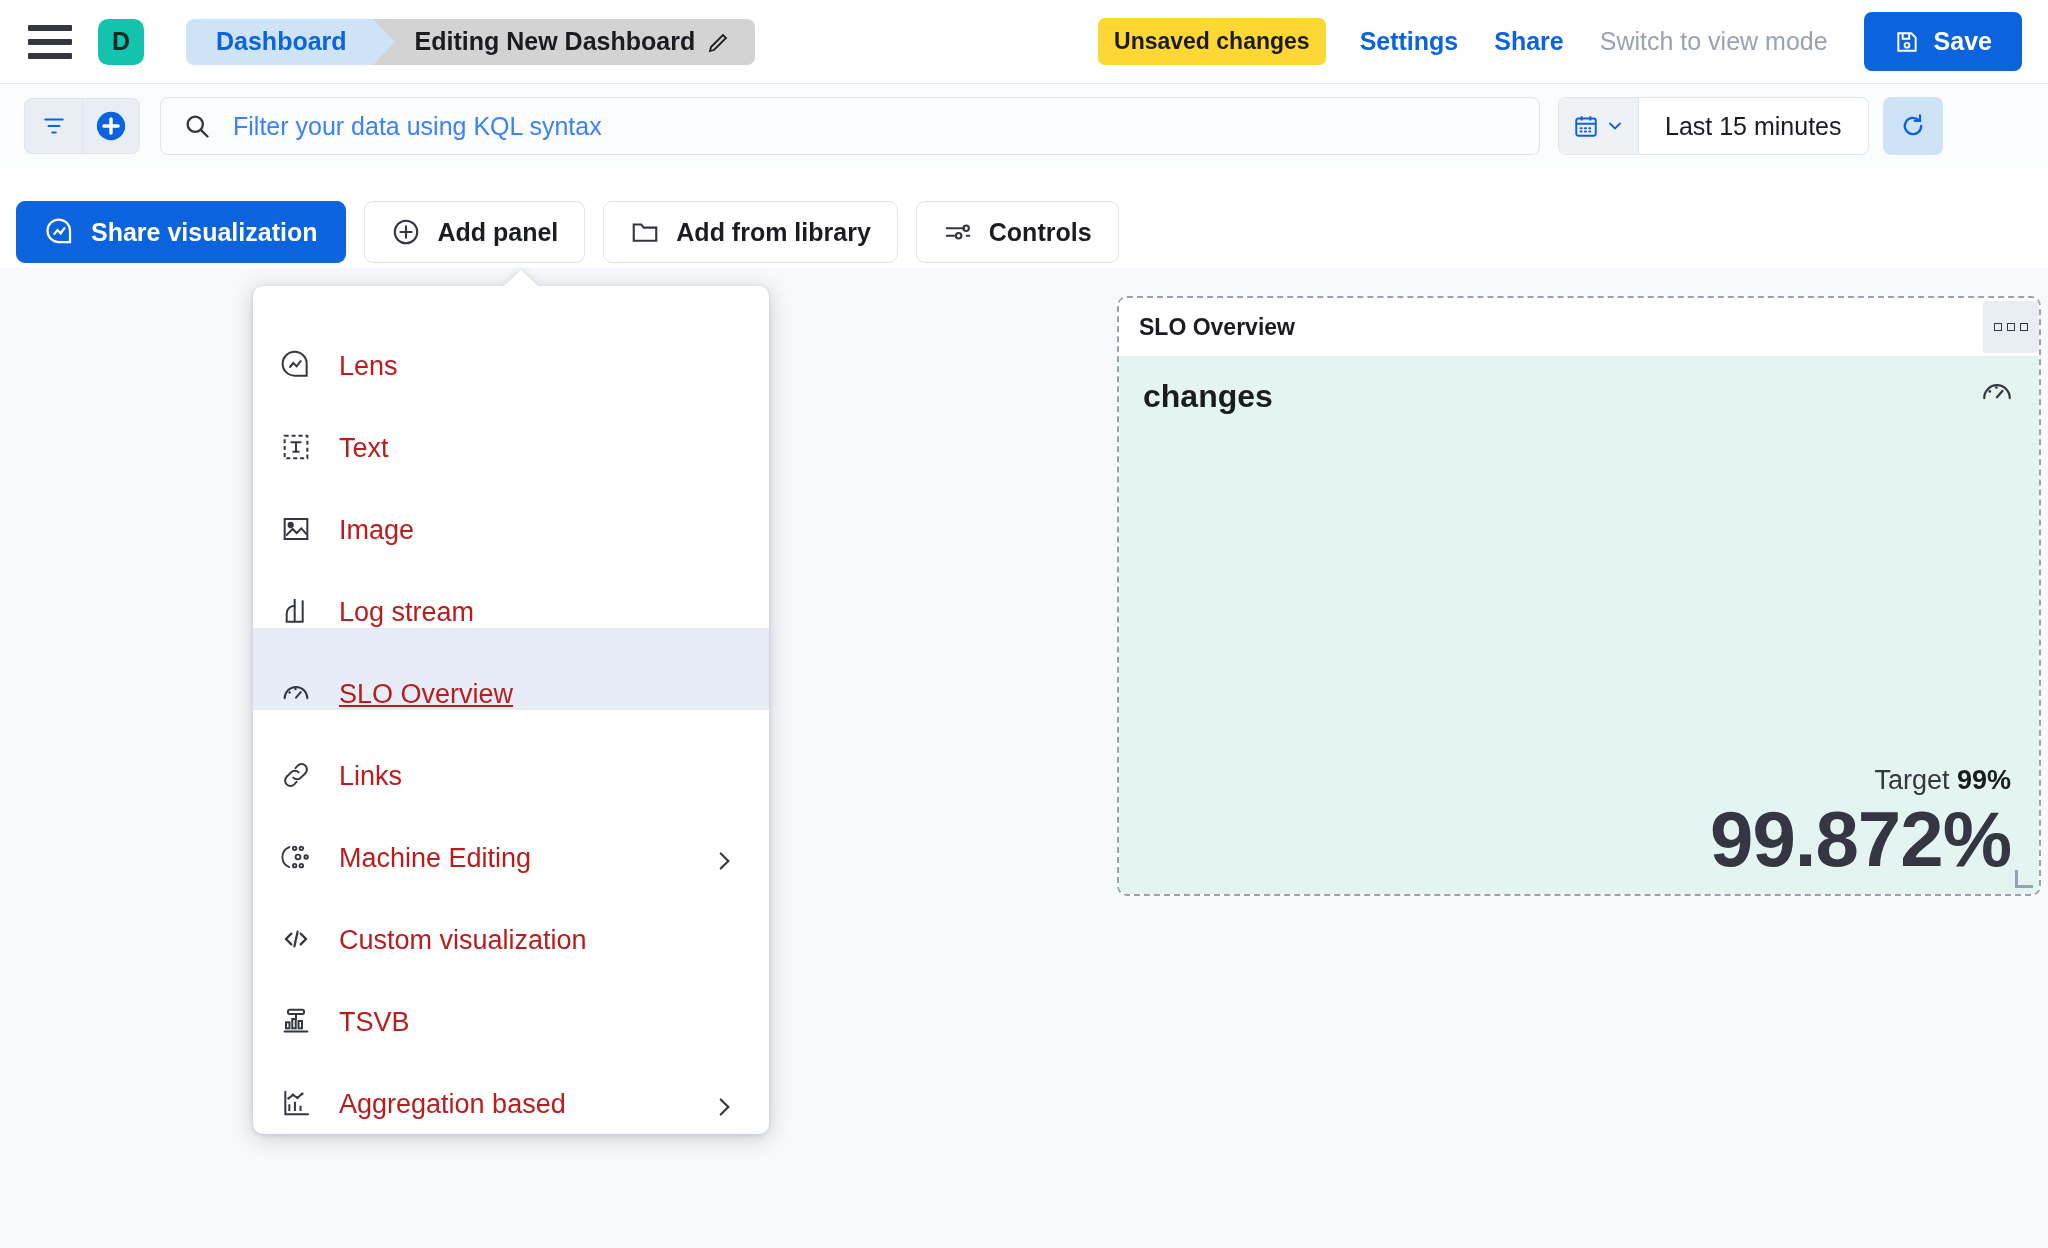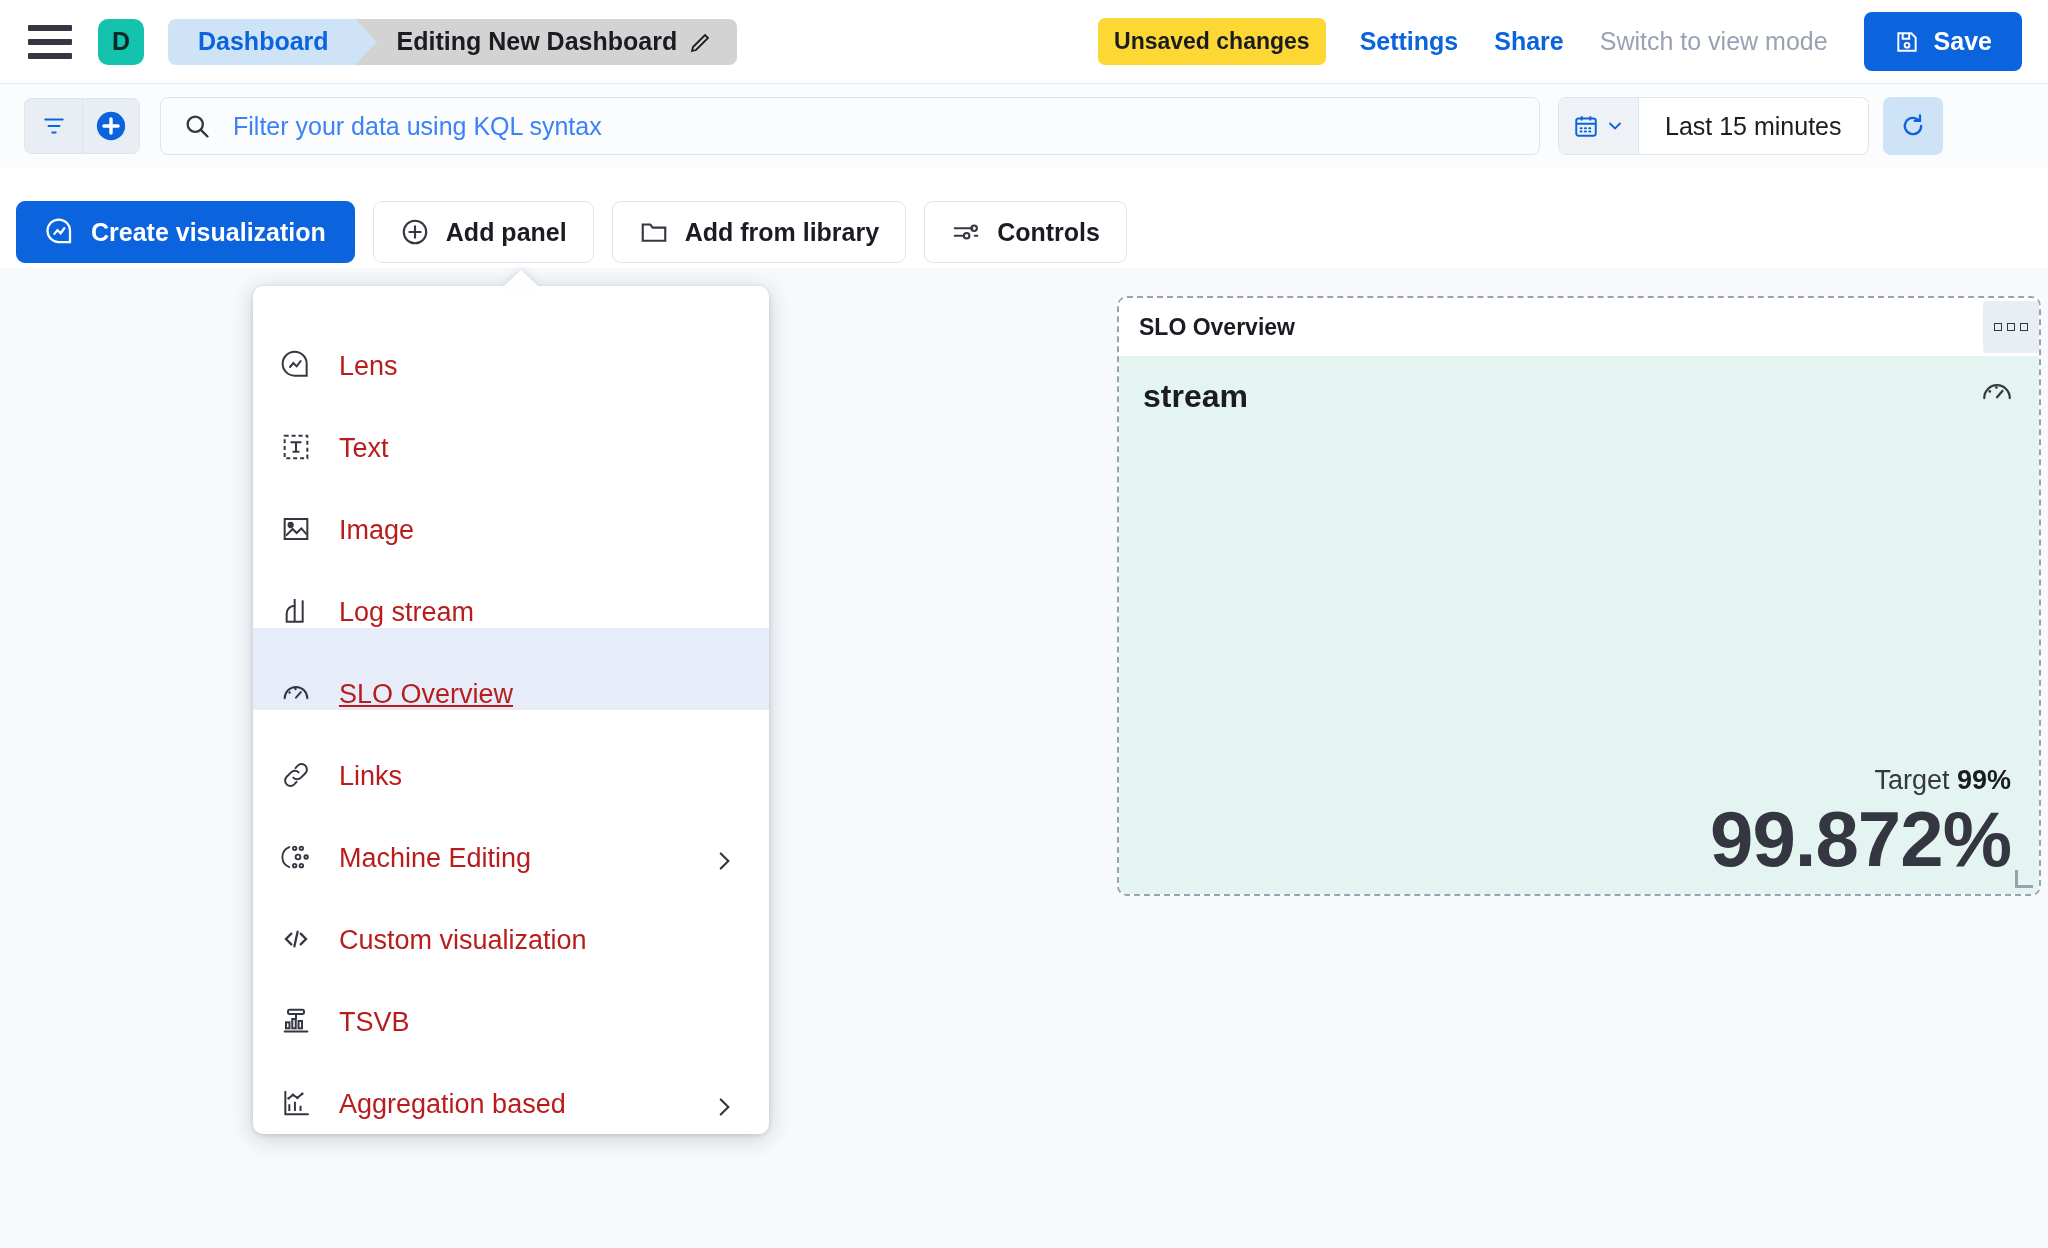--- a/index.html
+++ b/index.html
@@ -34,7 +34,7 @@
     font-size: 25px; font-weight: 700;
   }
 
-  .breadcrumbs { display:flex; align-items:center; margin-left: 24px; height: 46px; }
+  .breadcrumbs { display:flex; align-items:center; margin-left: 42px; height: 46px; }
   .crumb {
     height: 46px; display:flex; align-items:center;
     font-size: 25px; font-weight: 700;

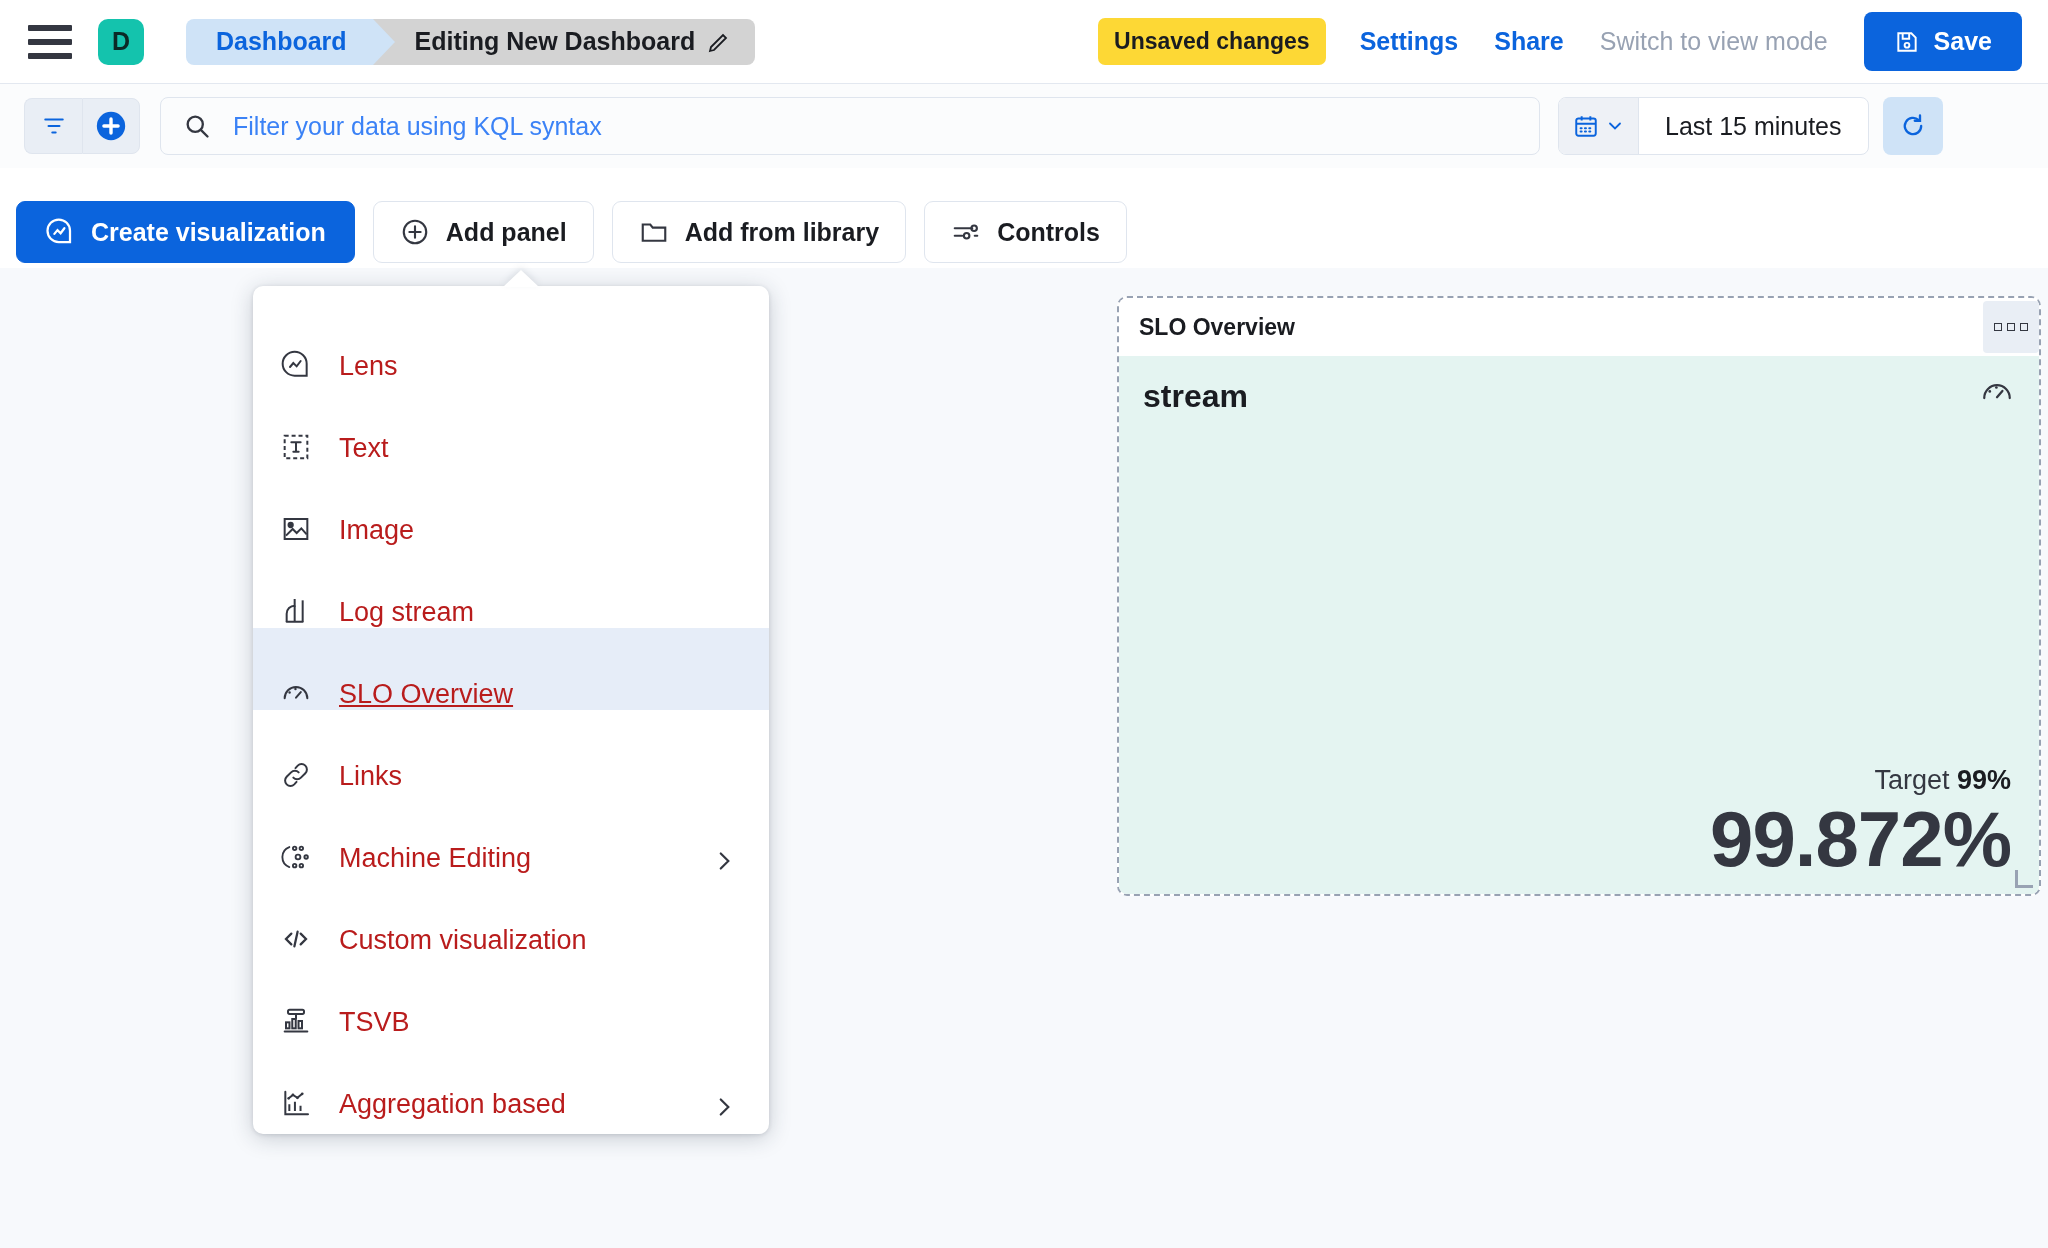--- a/index.html
+++ b/index.html
@@ -348,7 +348,7 @@
         <path d="M7.5 13.5l2.5-3 2.5 2.5 3-4" stroke-linecap="round"></path>
       </svg>
     </span>
-    <span>Create visualization</span>
+    <span>Share visualization</span>
   </button>
 
   <button class="tb-btn">

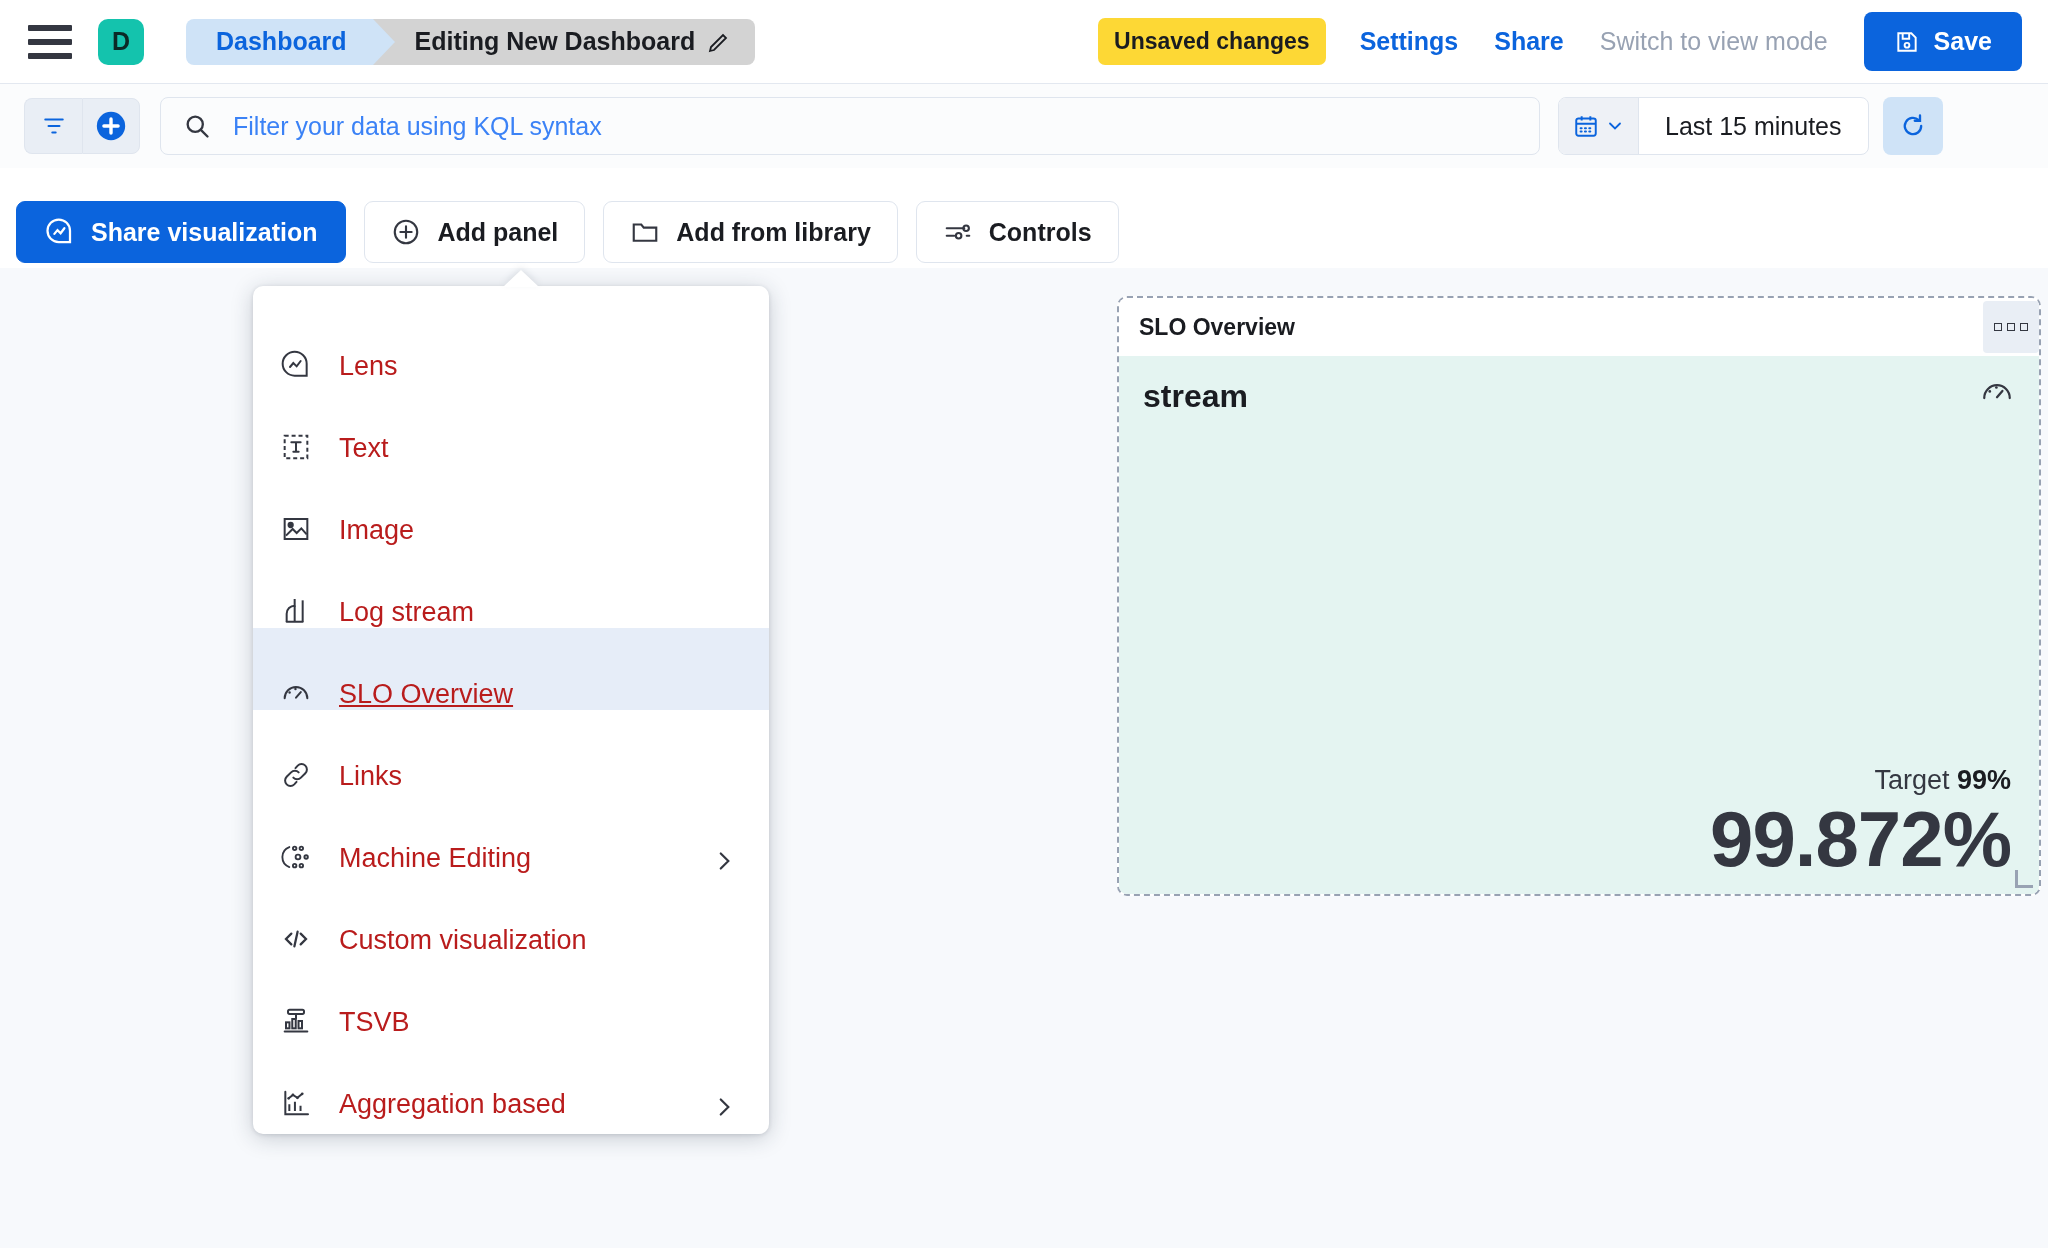--- a/index.html
+++ b/index.html
@@ -529,7 +529,7 @@
   </div>
 
   <div class="slo-body">
-    <div class="slo-title">stream</div>
+    <div class="slo-title">changes</div>
 
     <span class="slo-gauge">
       <svg width="36" height="36" viewBox="0 0 24 24" fill="none" stroke="#343741" stroke-width="1.5">

